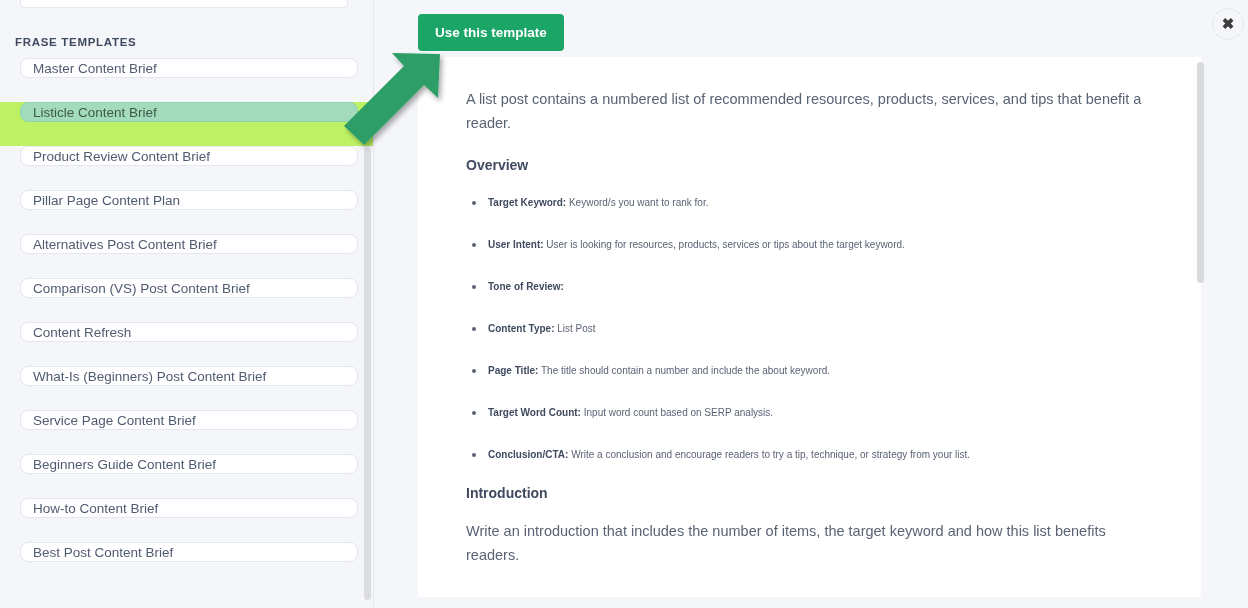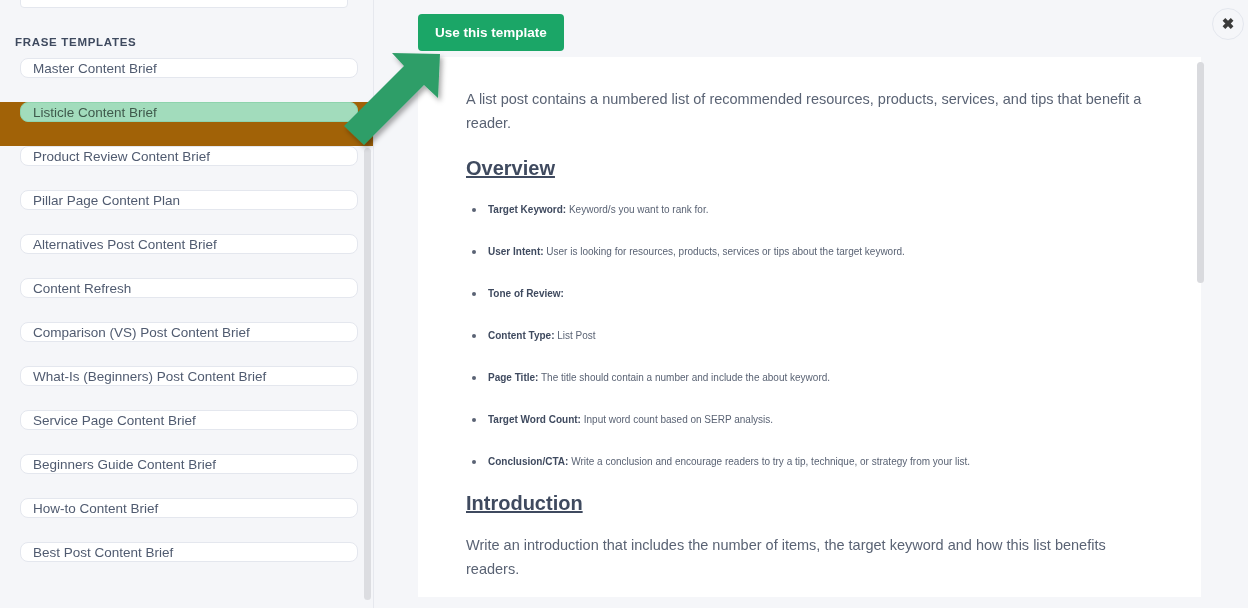--- a/index.html
+++ b/index.html
@@ -184,7 +184,7 @@
         <div class="tpl-row">
           <div class="tpl-item">Master Content Brief</div>
         </div>
-        <div class="tpl-row selected" style="background: #a16207;">
+        <div class="tpl-row selected" style="background: #bef264;">
           <div class="tpl-item">Listicle Content Brief</div>
         </div>
         <div class="tpl-row">

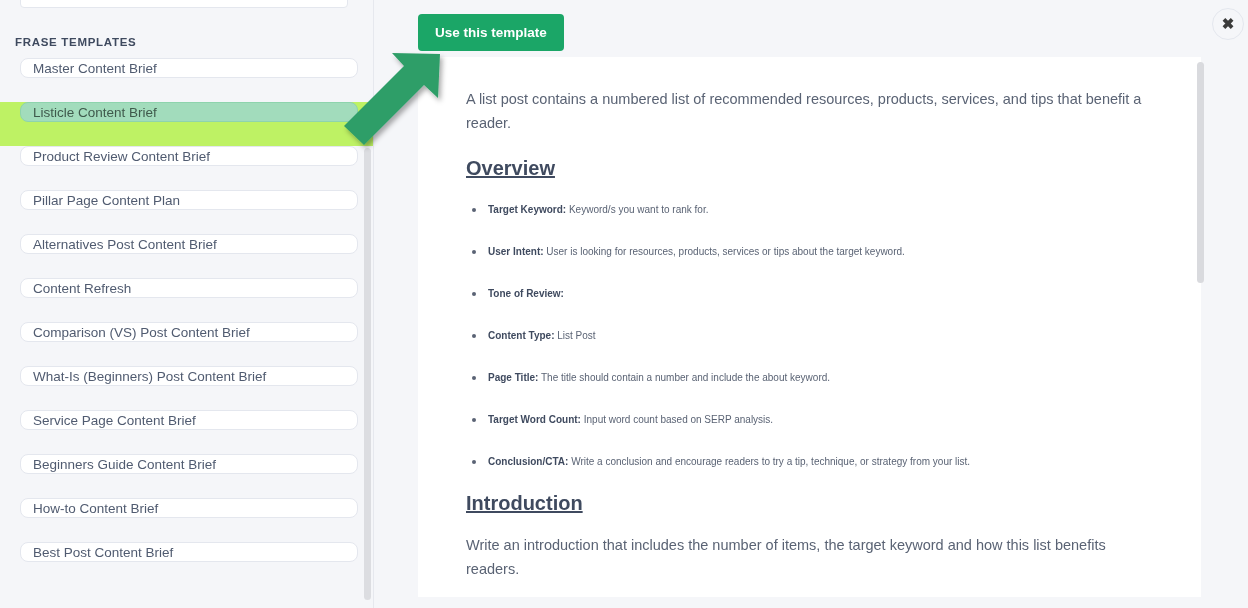--- a/index.html
+++ b/index.html
@@ -131,11 +131,10 @@
     margin-bottom: 22px;
   }
   .doc-h {
-    font-size: 20px;
+    font-size: 14px;
     font-weight: bold;
     color: #3f4a5f;
     margin-bottom: 18px;
-    text-decoration: underline;
   }
   ul.doc-ul { list-style: none; margin: 0 0 14px 0; padding: 0; }
   ul.doc-ul li {

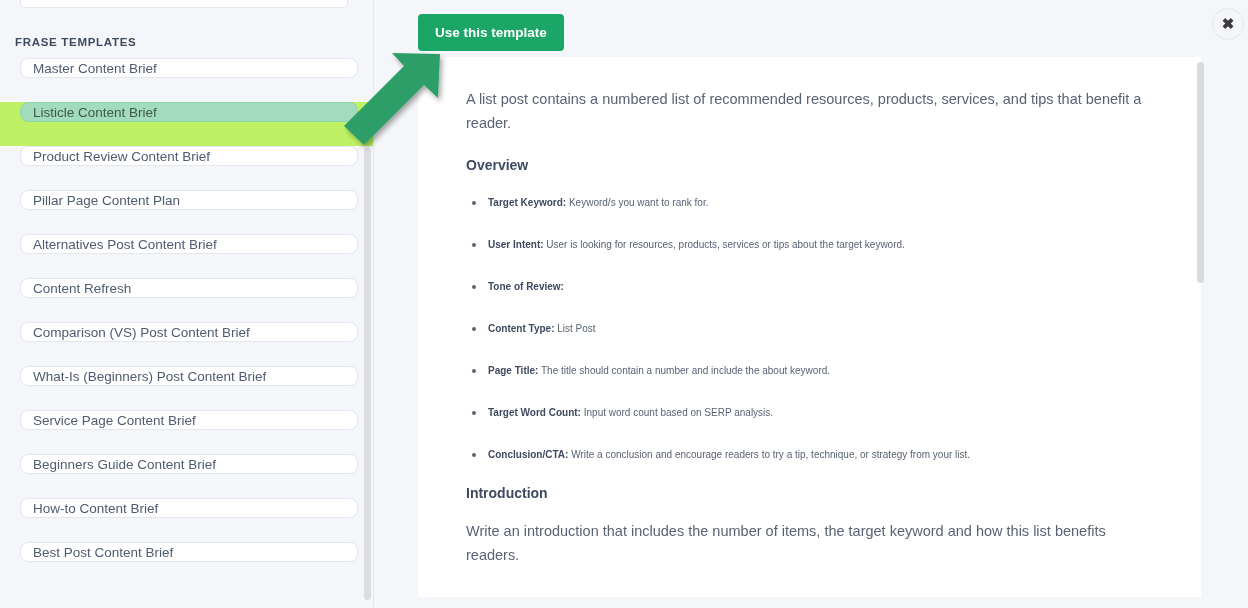--- a/index.html
+++ b/index.html
@@ -196,10 +196,10 @@
           <div class="tpl-item">Alternatives Post Content Brief</div>
         </div>
         <div class="tpl-row">
+          <div class="tpl-item">Comparison (VS) Post Content Brief</div>
+        </div>
+        <div class="tpl-row">
           <div class="tpl-item">Content Refresh</div>
-        </div>
-        <div class="tpl-row">
-          <div class="tpl-item">Comparison (VS) Post Content Brief</div>
         </div>
         <div class="tpl-row">
           <div class="tpl-item">What-Is (Beginners) Post Content Brief</div>

